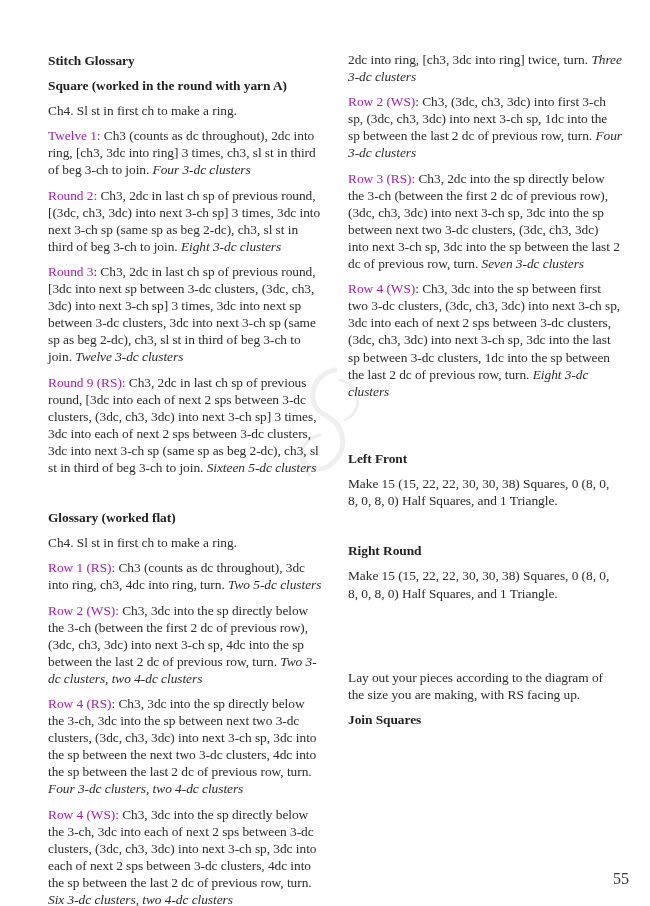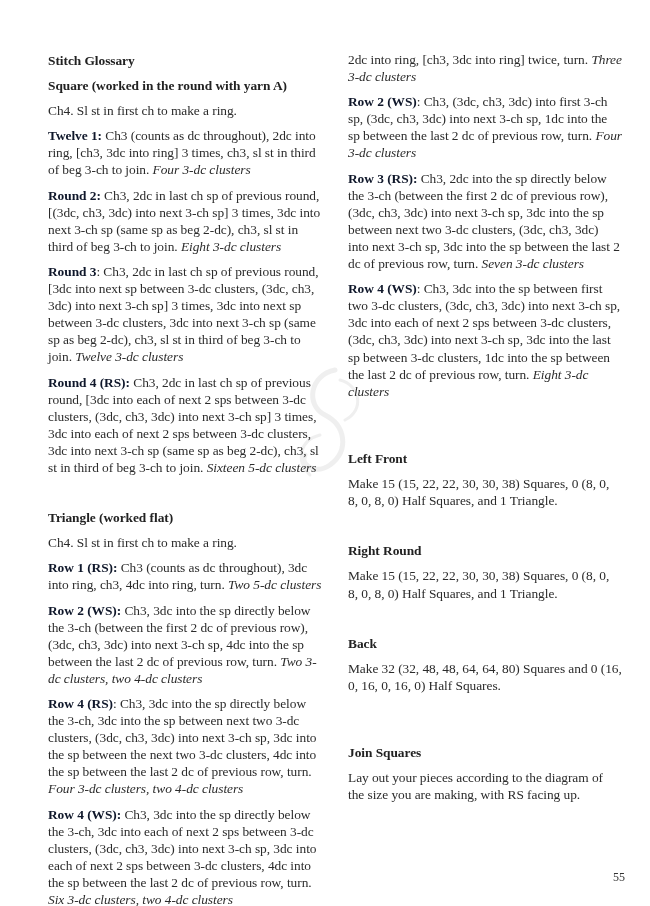--- a/index.html
+++ b/index.html
@@ -22,7 +22,7 @@
     .col-right { left: 340px; width: 290px; top: 43px; }
     .p { margin: 8px; }
     .heading { font-weight: bold; color: #222; }
-    .b { font-weight: bold; color: #0f172a; }
+    .b { font-weight: normal; color: #a21caf; }
     .i { font-style: italic; }
     .gap { height: 17.1px; }
     .section-title { font-weight: bold; letter-spacing: 0.3px; }

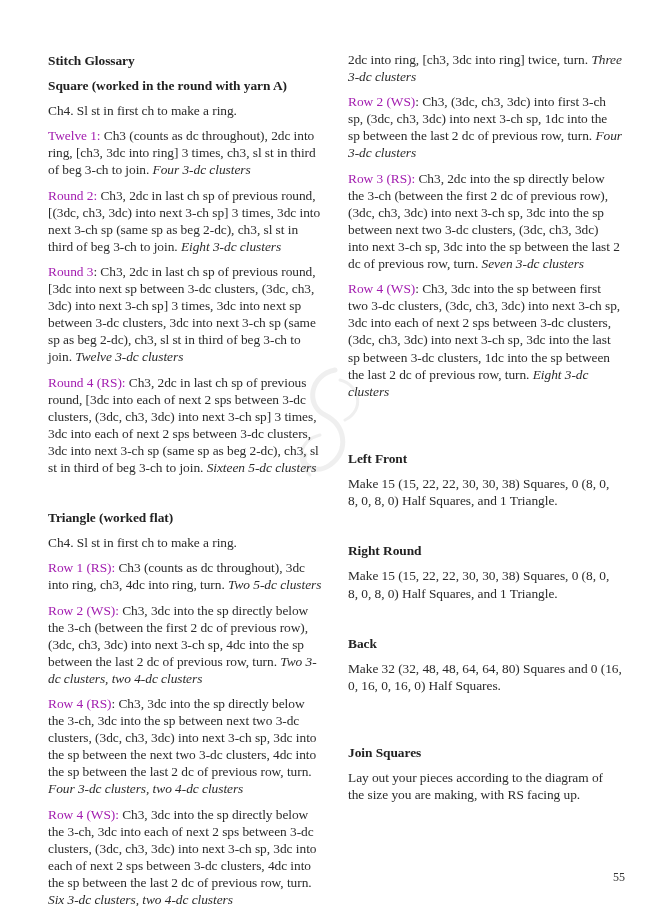--- a/index.html
+++ b/index.html
@@ -58,7 +58,7 @@
     <p class="p"><span class="b">Twelve 1:</span><span> Ch3 (counts as dc throughout), 2dc into ring, [ch3, 3dc into ring] 3 times, ch3, sl st in third of beg 3-ch to join. </span><span class="i">Four 3-dc clusters</span></p>
     <p class="p"><span class="b">Round 2:</span><span> Ch3, 2dc in last ch sp of previous round, [(3dc, ch3, 3dc) into next 3-ch sp] 3 times, 3dc into next 3-ch sp (same sp as beg 2-dc), ch3, sl st in third of beg 3-ch to join. </span><span class="i">Eight 3-dc clusters</span></p>
     <p class="p"><span class="b">Round 3</span><span>: Ch3, 2dc in last ch sp of previous round, [3dc into next sp between 3-dc clusters, (3dc, ch3, 3dc) into next 3-ch sp] 3 times, 3dc into next sp between 3-dc clusters, 3dc into next 3-ch sp (same sp as beg 2-dc), ch3, sl st in third of beg 3-ch to join. </span><span class="i">Twelve 3-dc clusters</span></p>
-    <p class="p"><span class="b">Round 4 (RS):</span><span> Ch3, 2dc in last ch sp of previous round, [3dc into each of next 2 sps between 3-dc clusters, (3dc, ch3, 3dc) into next 3-ch sp] 3 times, 3dc into each of next 2 sps between 3-dc clusters, 3dc into next 3-ch sp (same sp as beg 2-dc), ch3, sl st in third of beg 3-ch to join. </span><span class="i">Sixteen 5-dc clusters</span></p>
+    <p class="p"><span class="b">Round 9 (RS):</span><span> Ch3, 2dc in last ch sp of previous round, [3dc into each of next 2 sps between 3-dc clusters, (3dc, ch3, 3dc) into next 3-ch sp] 3 times, 3dc into each of next 2 sps between 3-dc clusters, 3dc into next 3-ch sp (same sp as beg 2-dc), ch3, sl st in third of beg 3-ch to join. </span><span class="i">Sixteen 5-dc clusters</span></p>
   </div>
 
   <div class="gap"></div>

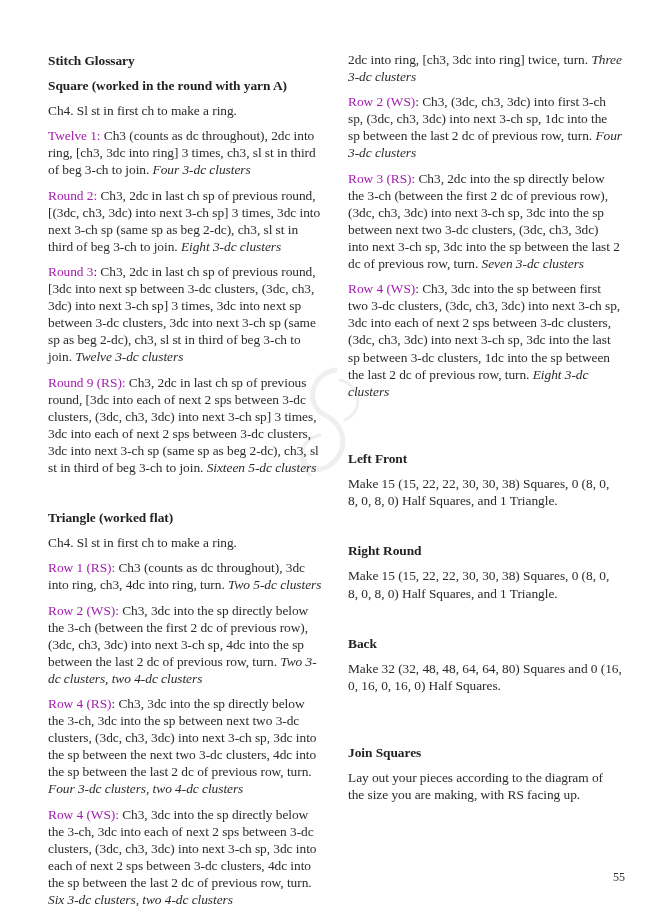--- a/index.html
+++ b/index.html
@@ -64,7 +64,7 @@
   <div class="gap"></div>
 
   <div>
-    <p class="p heading">Triangle (worked flat)</p>
+    <p class="p heading">Glossary (worked flat)</p>
     <p class="p">Ch4. Sl st in first ch to make a ring.</p>
     <p class="p"><span class="b">Row 1 (RS):</span><span> Ch3 (counts as dc throughout), 3dc into ring, ch3, 4dc into ring, turn. </span><span class="i">Two 5-dc clusters</span></p>
     <p class="p"><span class="b">Row 2 (WS):</span><span> Ch3, 3dc into the sp directly below the 3-ch (between the first 2 dc of previous row), (3dc, ch3, 3dc) into next 3-ch sp, 4dc into the sp between the last 2 dc of previous row, turn. </span><span class="i">Two 3-dc clusters, two 4-dc clusters</span></p>

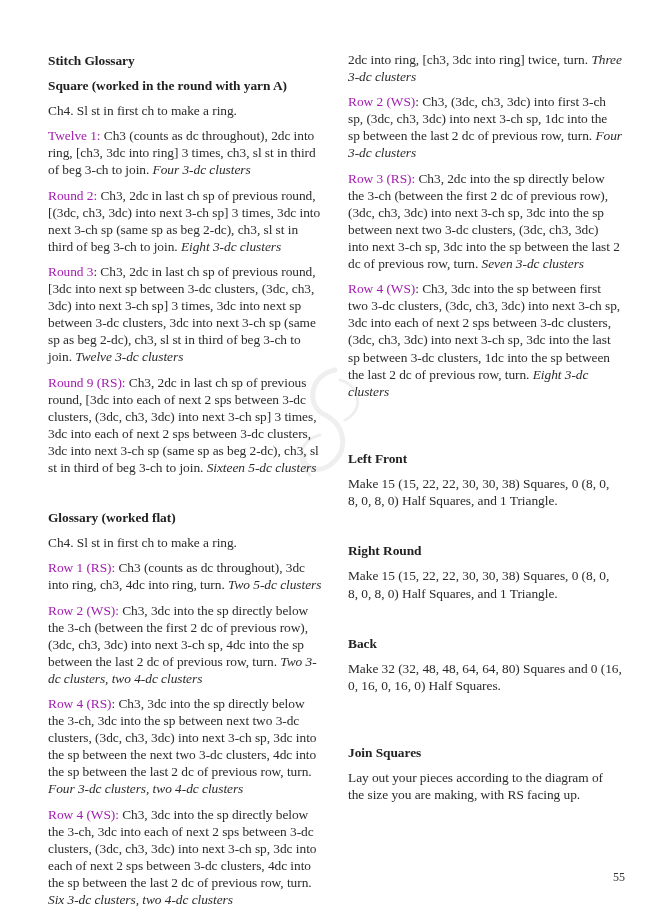--- a/index.html
+++ b/index.html
@@ -108,10 +108,6 @@
 
   <div class="gap"></div>
 
-  <div>
-    <p class="p heading">Back</p>
-    <p class="p">Make 32 (32, 48, 48, 64, 64, 80) Squares and 0 (16, 0, 16, 0, 16, 0) Half Squares.</p>
-  </div>
 
   <div class="gap"></div>
 

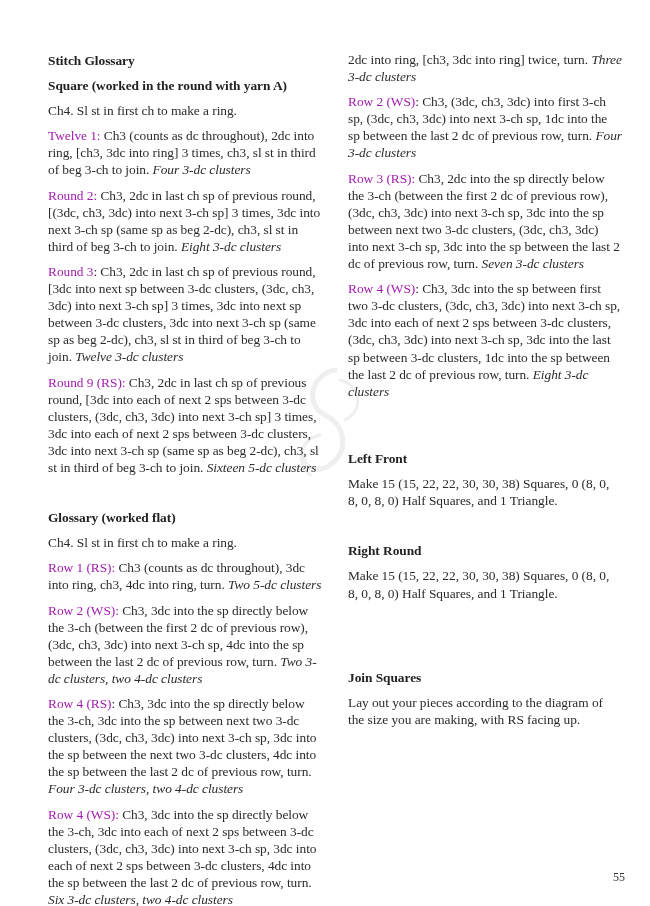--- a/index.html
+++ b/index.html
@@ -115,8 +115,8 @@
   <div class="gap"></div>
 
   <div>
+    <p class="p">Lay out your pieces according to the diagram of the size you are making, with RS facing up.</p>
     <p class="p heading">Join Squares</p>
-    <p class="p">Lay out your pieces according to the diagram of the size you are making, with RS facing up.</p>
   </div>
 </div>
 

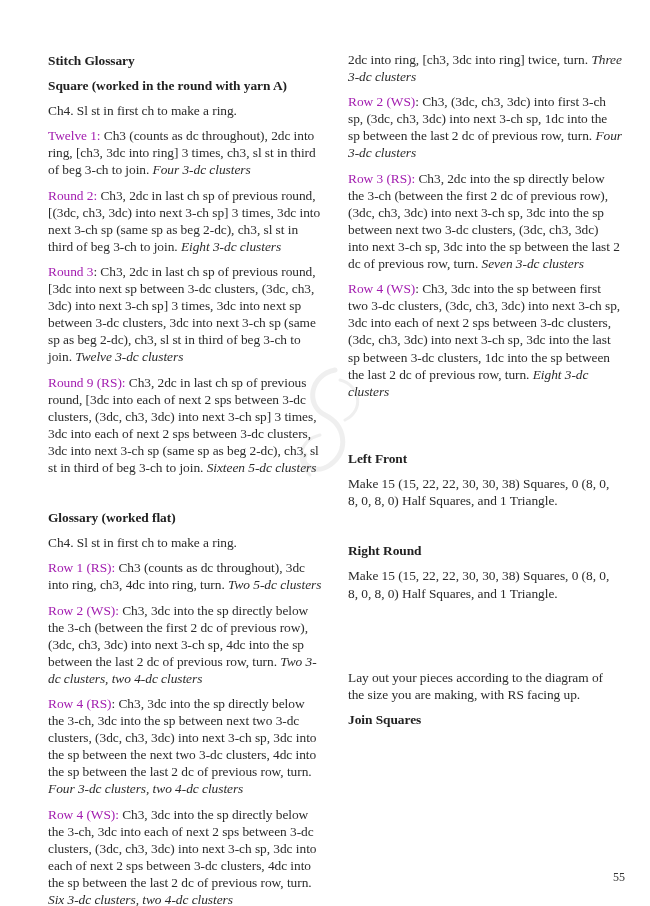--- a/index.html
+++ b/index.html
@@ -29,7 +29,7 @@
     .page-number {
       position: absolute;
       left: 613px; top: 870px;
-      font-size: 12px;
+      font-size: 16px;
       color: #333;
     }
     .watermark {

